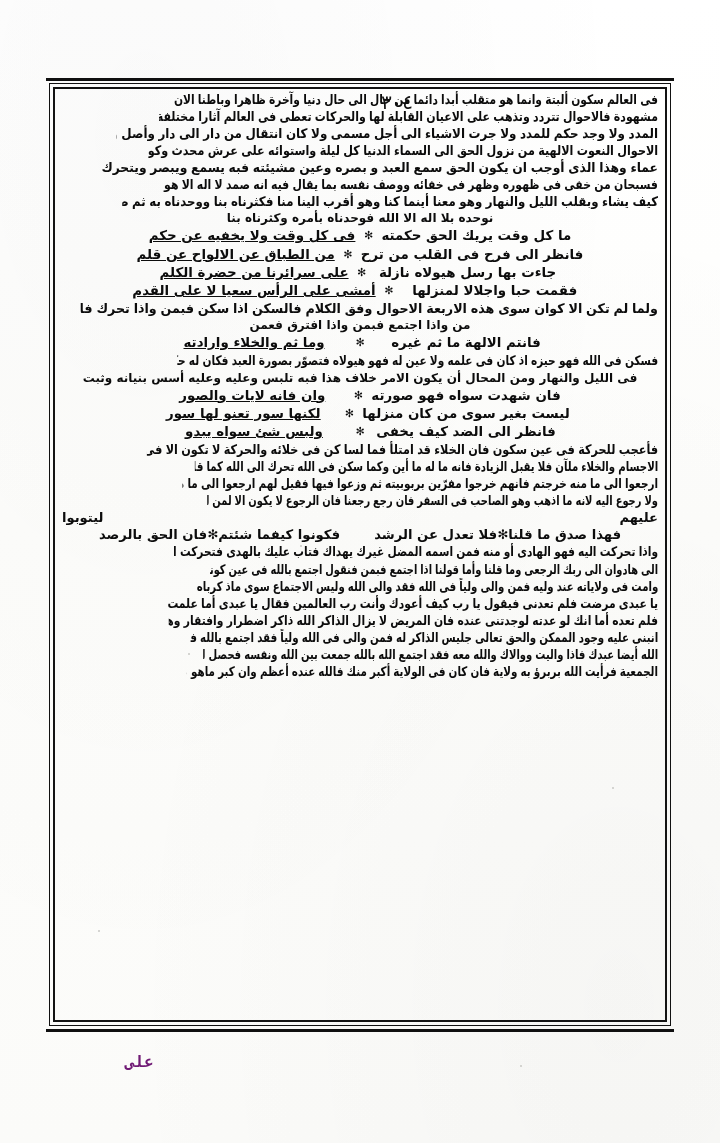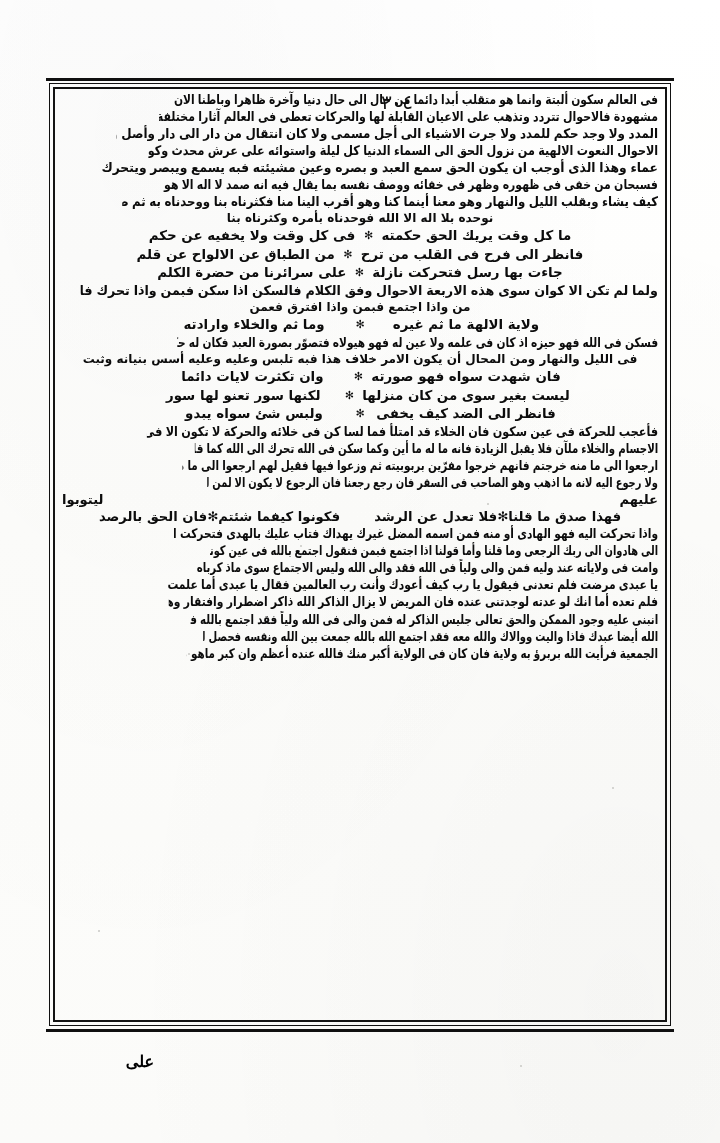--- a/index.html
+++ b/index.html
@@ -141,7 +141,7 @@
     white-space: nowrap;
   }
   .verse .hemi-a { min-width: 186px; text-align: right; }
-  .verse .hemi-b { min-width: 186px; text-align: left; }
+  .verse .hemi-b { min-width: 186px; text-align: left; text-decoration: underline; }
   .verse .sep {
     display: inline-block;
     width: 26px;

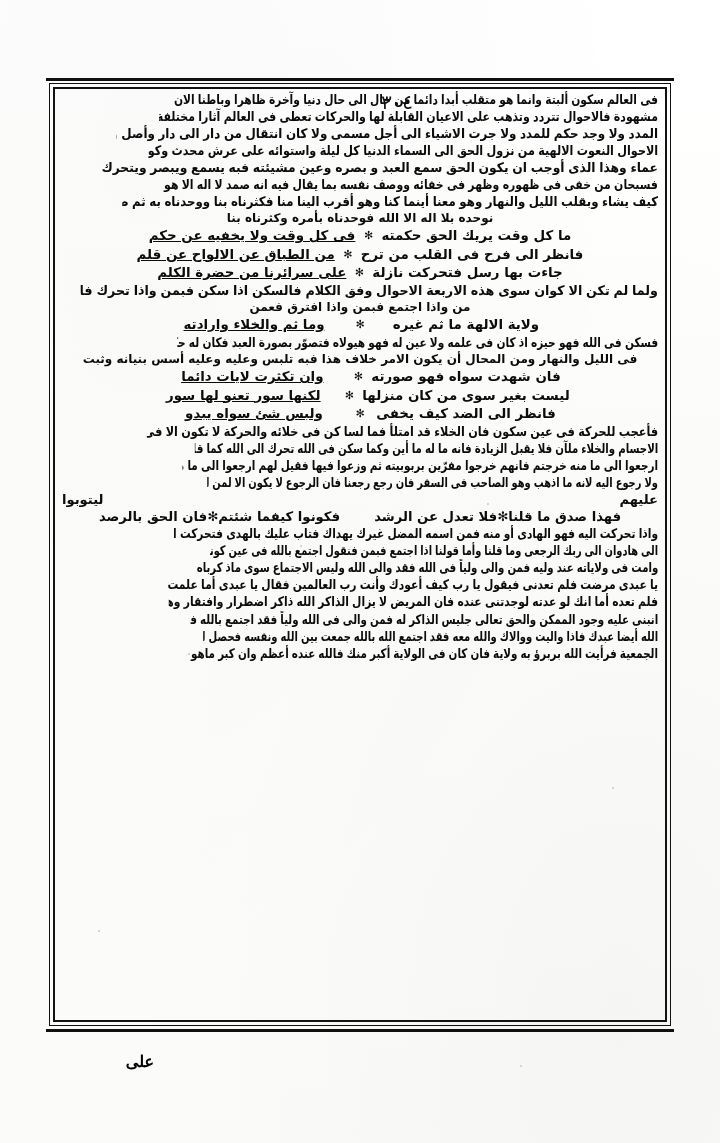--- a/index.html
+++ b/index.html
@@ -207,7 +207,7 @@
       <div class="ln prose-end">نوحده بلا اله الا الله فوحدناه بأمره وكثرناه بنا</div>
       <div class="ln verse"><span class="hemi hemi-a">ما كل وقت يريك الحق حكمته</span><span class="sep">✻</span><span class="hemi hemi-b">فى كل وقت ولا يخفيه عن حكم</span></div>
       <div class="ln verse"><span class="hemi hemi-a">فانظر الى فرح فى القلب من ترح</span><span class="sep">✻</span><span class="hemi hemi-b">من الطباق عن الالواح عن قلم</span></div>
-      <div class="ln verse"><span class="hemi hemi-a">جاءت بها رسل فتحركت نازلة</span><span class="sep">✻</span><span class="hemi hemi-b">على سرائرنا من حضرة الكلم</span></div>
+      <div class="ln verse"><span class="hemi hemi-a">جاءت بها رسل هيولاه نازلة</span><span class="sep">✻</span><span class="hemi hemi-b">على سرائرنا من حضرة الكلم</span></div>
       <div class="ln prose" style="transform: scaleX(0.9691); transform-origin: right center;">ولما لم تكن الا كوان سوى هذه الاربعة الاحوال وفق الكلام فالسكن اذا سكن فبمن واذا تحرك فالى</div>
       <div class="ln prose-end">من واذا اجتمع فبمن واذا افترق فعمن</div>
       <div class="ln verse"><span class="hemi hemi-a">ولاية الالهة ما ثم غيره</span><span class="sep">✻</span><span class="hemi hemi-b">وما ثم والخلاء وارادته</span></div>

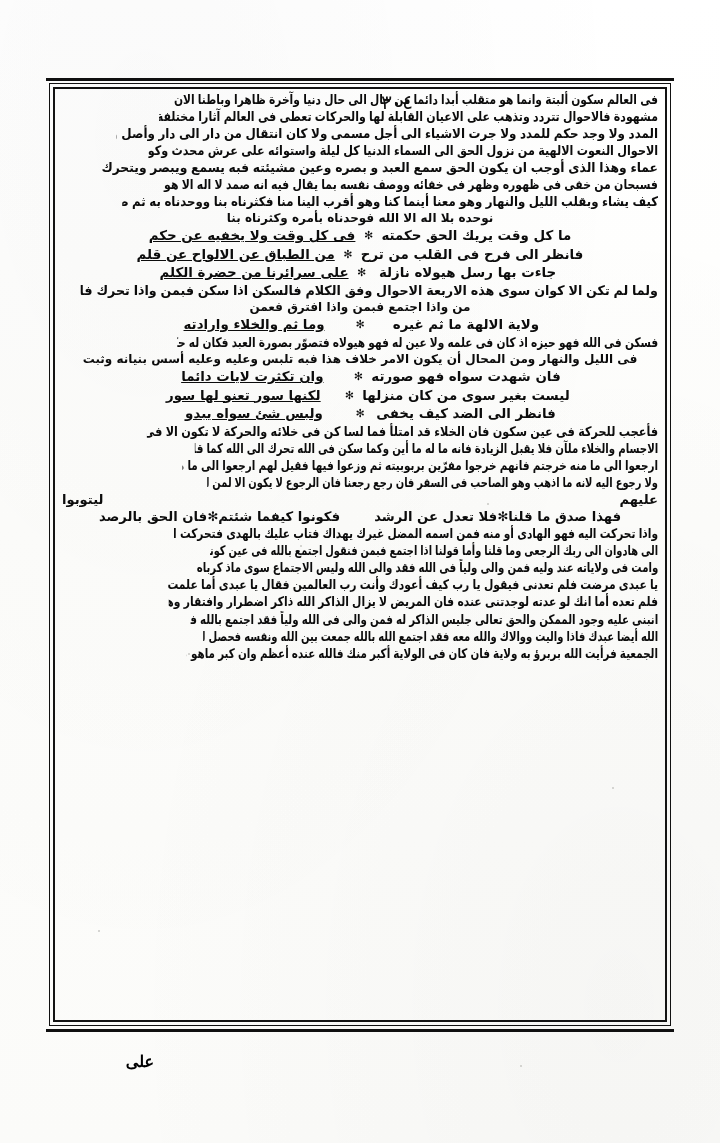--- a/index.html
+++ b/index.html
@@ -208,6 +208,7 @@
       <div class="ln verse"><span class="hemi hemi-a">ما كل وقت يريك الحق حكمته</span><span class="sep">✻</span><span class="hemi hemi-b">فى كل وقت ولا يخفيه عن حكم</span></div>
       <div class="ln verse"><span class="hemi hemi-a">فانظر الى فرح فى القلب من ترح</span><span class="sep">✻</span><span class="hemi hemi-b">من الطباق عن الالواح عن قلم</span></div>
       <div class="ln verse"><span class="hemi hemi-a">جاءت بها رسل هيولاه نازلة</span><span class="sep">✻</span><span class="hemi hemi-b">على سرائرنا من حضرة الكلم</span></div>
+      <div class="ln verse"><span class="hemi hemi-a">فقمت حبا واجلالا لمنزلها</span><span class="sep">✻</span><span class="hemi hemi-b">أمشى على الرأس سعيا لا على القدم</span></div>
       <div class="ln prose" style="transform: scaleX(0.9691); transform-origin: right center;">ولما لم تكن الا كوان سوى هذه الاربعة الاحوال وفق الكلام فالسكن اذا سكن فبمن واذا تحرك فالى</div>
       <div class="ln prose-end">من واذا اجتمع فبمن واذا افترق فعمن</div>
       <div class="ln verse"><span class="hemi hemi-a">ولاية الالهة ما ثم غيره</span><span class="sep">✻</span><span class="hemi hemi-b">وما ثم والخلاء وارادته</span></div>

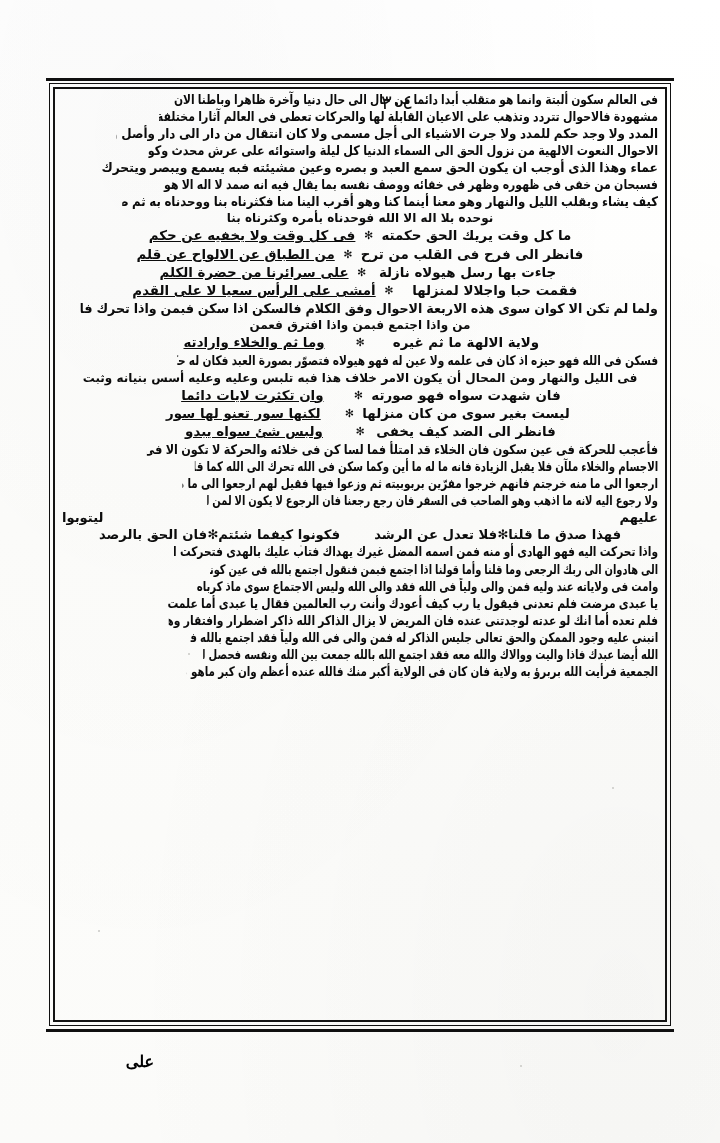--- a/index.html
+++ b/index.html
@@ -211,7 +211,7 @@
       <div class="ln verse"><span class="hemi hemi-a">فقمت حبا واجلالا لمنزلها</span><span class="sep">✻</span><span class="hemi hemi-b">أمشى على الرأس سعيا لا على القدم</span></div>
       <div class="ln prose" style="transform: scaleX(0.9691); transform-origin: right center;">ولما لم تكن الا كوان سوى هذه الاربعة الاحوال وفق الكلام فالسكن اذا سكن فبمن واذا تحرك فالى</div>
       <div class="ln prose-end">من واذا اجتمع فبمن واذا افترق فعمن</div>
-      <div class="ln verse"><span class="hemi hemi-a">ولاية الالهة ما ثم غيره</span><span class="sep">✻</span><span class="hemi hemi-b">وما ثم والخلاء وارادته</span></div>
+      <div class="ln verse"><span class="hemi hemi-a">فانتم الالهة ما ثم غيره</span><span class="sep">✻</span><span class="hemi hemi-b">وما ثم والخلاء وارادته</span></div>
       <div class="ln prose" style="transform: scaleX(0.8065); transform-origin: right center;">فسكن فى الله فهو حيزه اذ كان فى علمه ولا عين له فهو هيولاه فتصوّر بصورة العبد فكان له حكم ما خلق وله ما سكن</div>
       <div class="ln prose-end">فى الليل والنهار ومن المحال أن يكون الامر خلاف هذا فبه تلبس وعليه وعليه أسس بنيانه وثبت</div>
       <div class="ln verse"><span class="hemi hemi-a">فان شهدت سواه فهو صورته</span><span class="sep">✻</span><span class="hemi hemi-b">وان تكثرت لايات دائما</span></div>

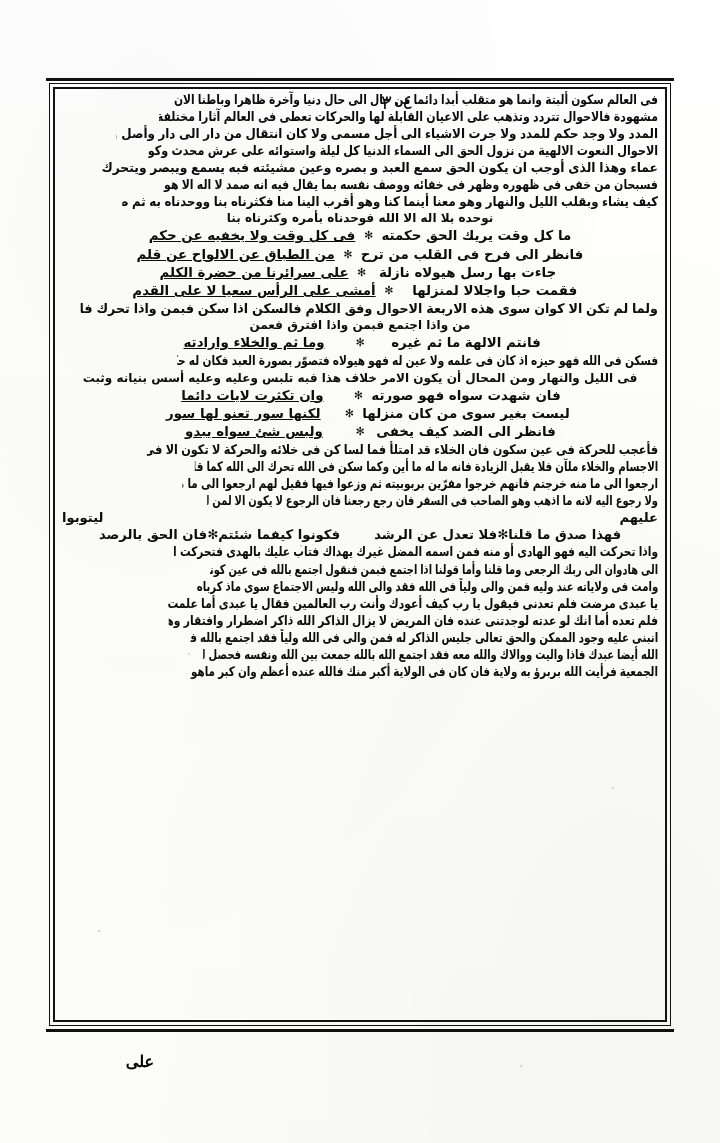--- a/index.html
+++ b/index.html
@@ -214,7 +214,7 @@
       <div class="ln verse"><span class="hemi hemi-a">فانتم الالهة ما ثم غيره</span><span class="sep">✻</span><span class="hemi hemi-b">وما ثم والخلاء وارادته</span></div>
       <div class="ln prose" style="transform: scaleX(0.8065); transform-origin: right center;">فسكن فى الله فهو حيزه اذ كان فى علمه ولا عين له فهو هيولاه فتصوّر بصورة العبد فكان له حكم ما خلق وله ما سكن</div>
       <div class="ln prose-end">فى الليل والنهار ومن المحال أن يكون الامر خلاف هذا فبه تلبس وعليه وعليه أسس بنيانه وثبت</div>
-      <div class="ln verse"><span class="hemi hemi-a">فان شهدت سواه فهو صورته</span><span class="sep">✻</span><span class="hemi hemi-b">وان تكثرت لايات دائما</span></div>
+      <div class="ln verse"><span class="hemi hemi-a">فان شهدت سواه فهو صورته</span><span class="sep">✻</span><span class="hemi hemi-b">وان فانه لايات والصور</span></div>
       <div class="ln verse"><span class="hemi hemi-a">ليست بغير سوى من كان منزلها</span><span class="sep">✻</span><span class="hemi hemi-b">لكنها سور تعنو لها سور</span></div>
       <div class="ln verse"><span class="hemi hemi-a">فانظر الى الضد كيف يخفى</span><span class="sep">✻</span><span class="hemi hemi-b">ولبس شئ سواه يبدو</span></div>
       <div class="ln prose" style="transform: scaleX(0.8576); transform-origin: right center;">فأعجب للحركة فى عين سكون فان الخلاء قد امتلأ فما لسا كن فى خلائه والحركة لا تكون الا فى خلاء هذه حركة</div>

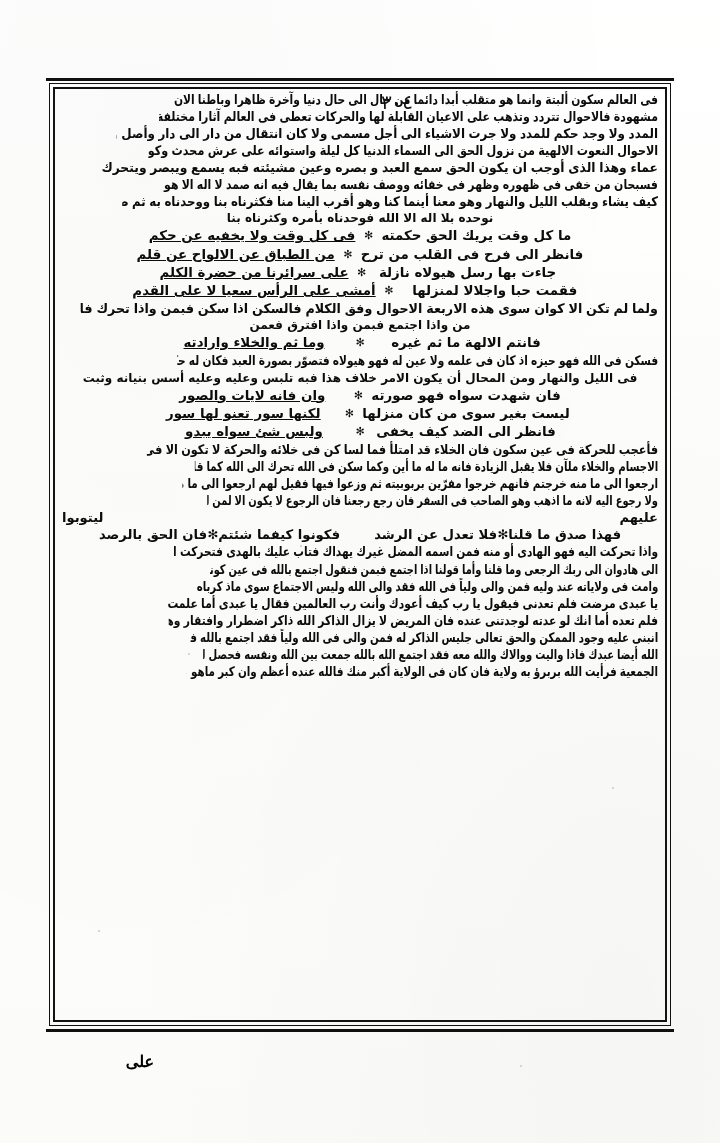--- a/index.html
+++ b/index.html
@@ -166,10 +166,10 @@
     right: 566px;
     top: 1052px;
     direction: rtl;
-    font-family: Liberation Serif, serif;
+    font-family: Liberation Mono, monospace;
     font-size: 16px;
     font-weight: 700;
-    color: #000000;
+    color: #701a75;
   }
 
   

